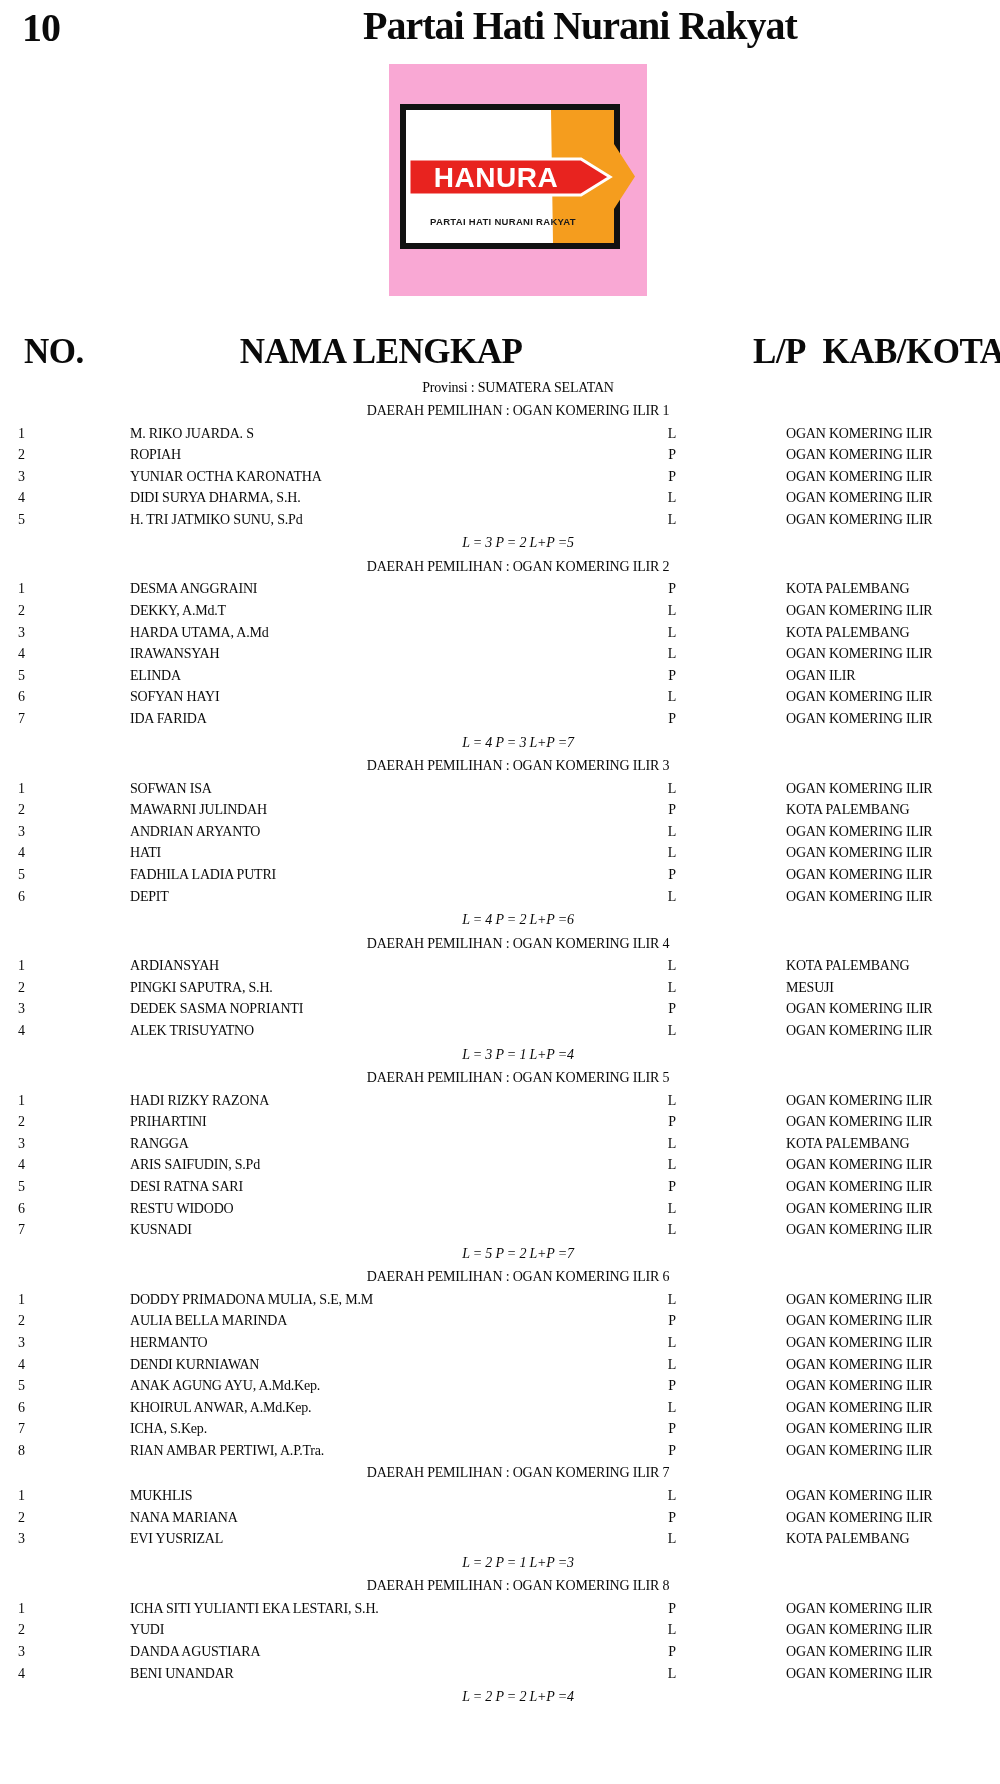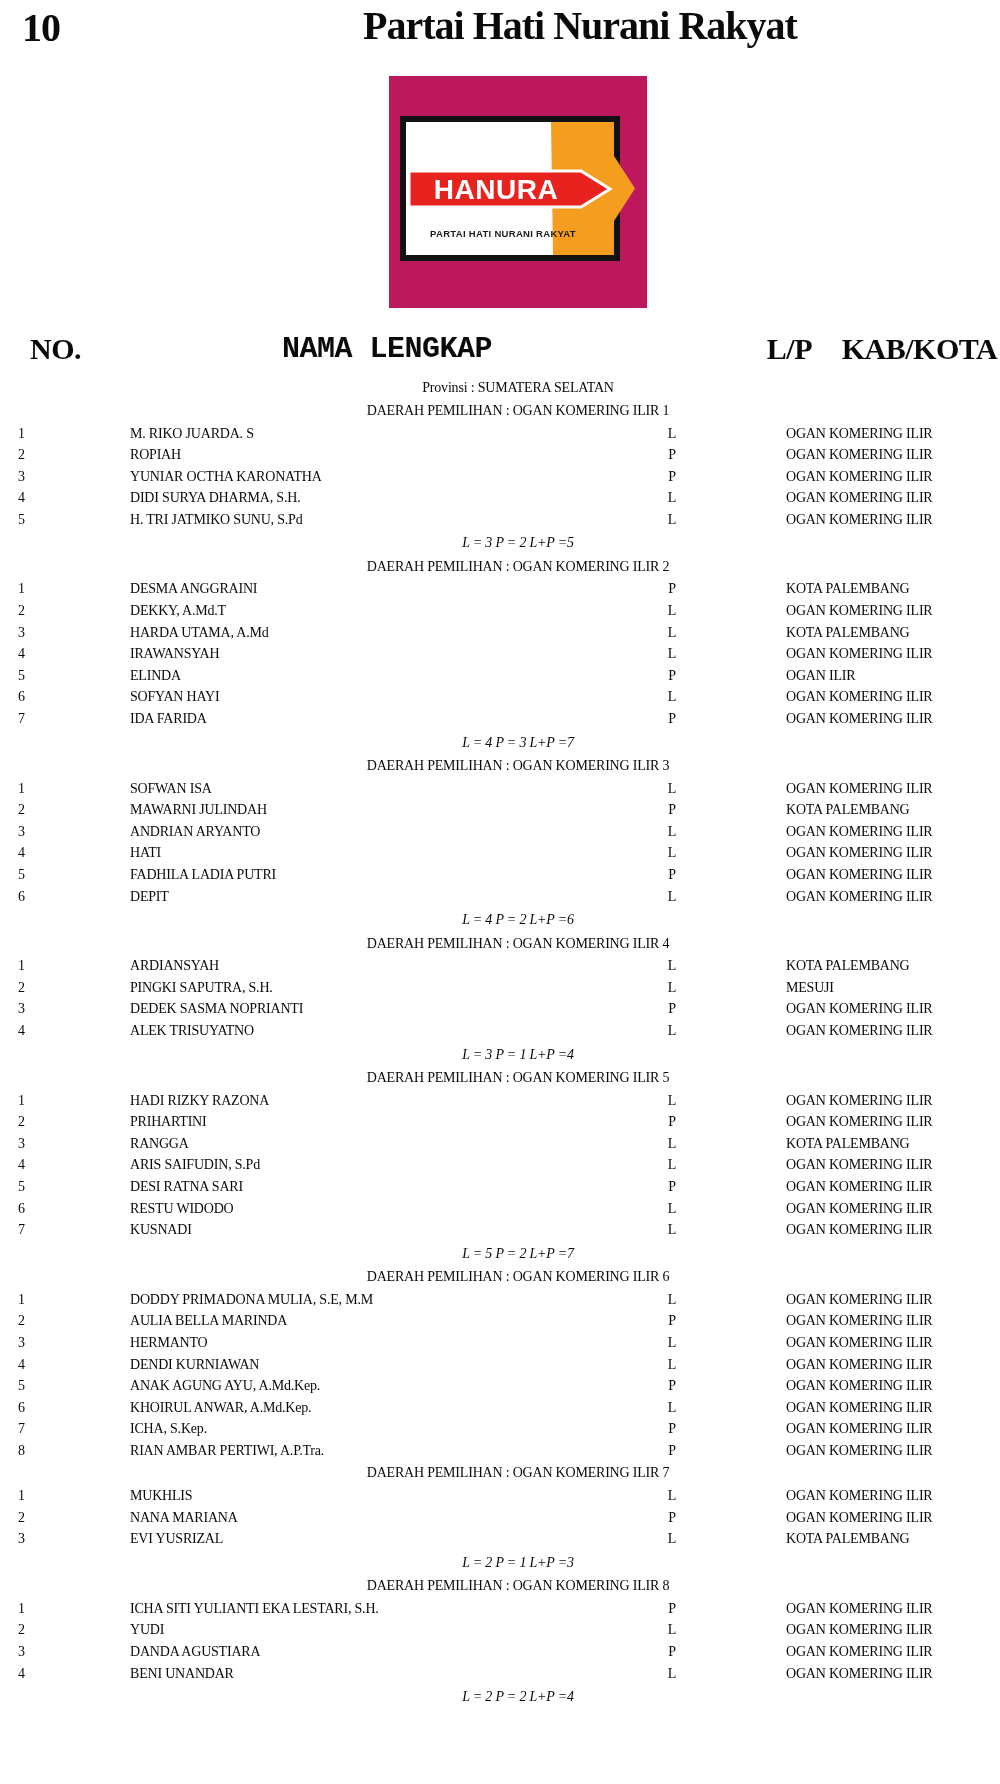--- a/index.html
+++ b/index.html
@@ -27,9 +27,9 @@
 
   
   .logo-backdrop{
-    position:absolute; left:389px; top:76px;
+    position:absolute; left:389px; top:64px;
     width:258px; height:232px;
-    background:#be185d;
+    background:#f9a8d4;
   }
   .logo-backdrop svg{ position:absolute; left:11px; top:40px; }
 

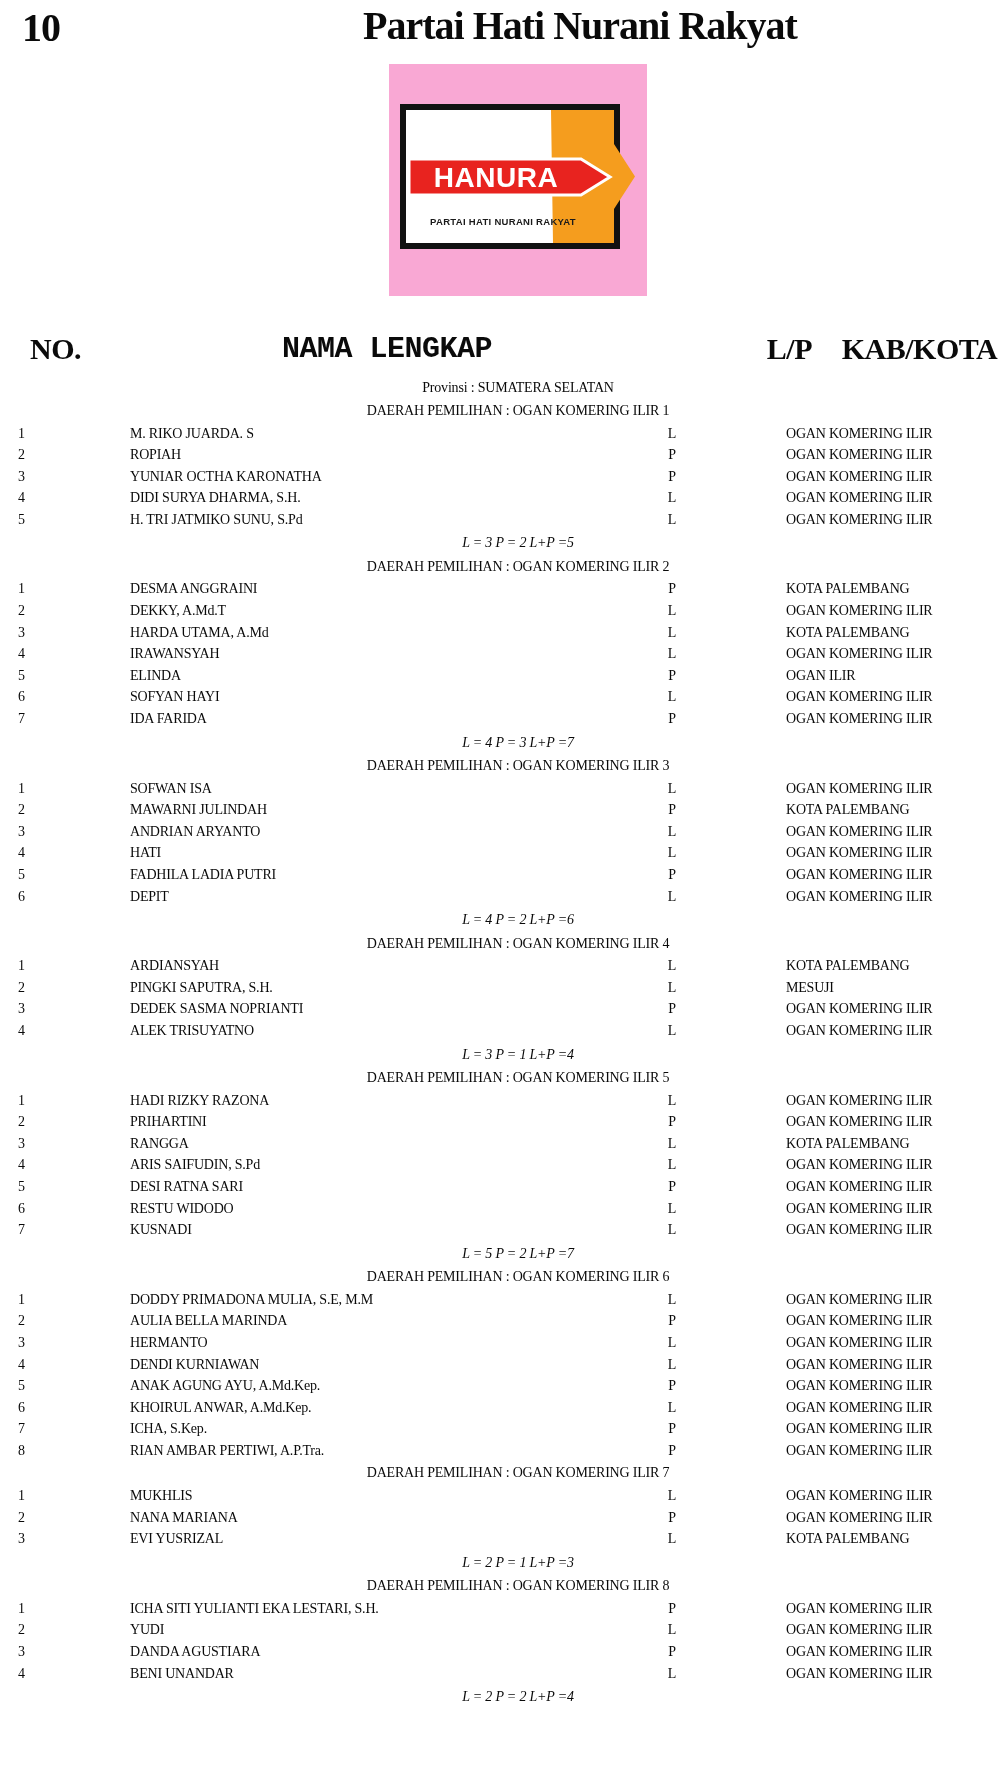--- a/index.html
+++ b/index.html
@@ -34,8 +34,8 @@
   .logo-backdrop svg{ position:absolute; left:11px; top:40px; }
 
   
-  .thead{ position:absolute; left:12px; top:332px; width:864px; height:44px;
-          font-weight:bold; font-size:30px; letter-spacing:-0.5px;}
+  .thead{ position:absolute; left:6px; top:332px; width:864px; height:44px;
+          font-weight:bold; font-size:35px; letter-spacing:-0.5px;}
   .thead span{ position:absolute; top:0; white-space:nowrap; }
   .h-no   { left:18px; }
   .h-name { left:130px; width:490px; text-align:center;font-family:Liberation Mono, monospace; }

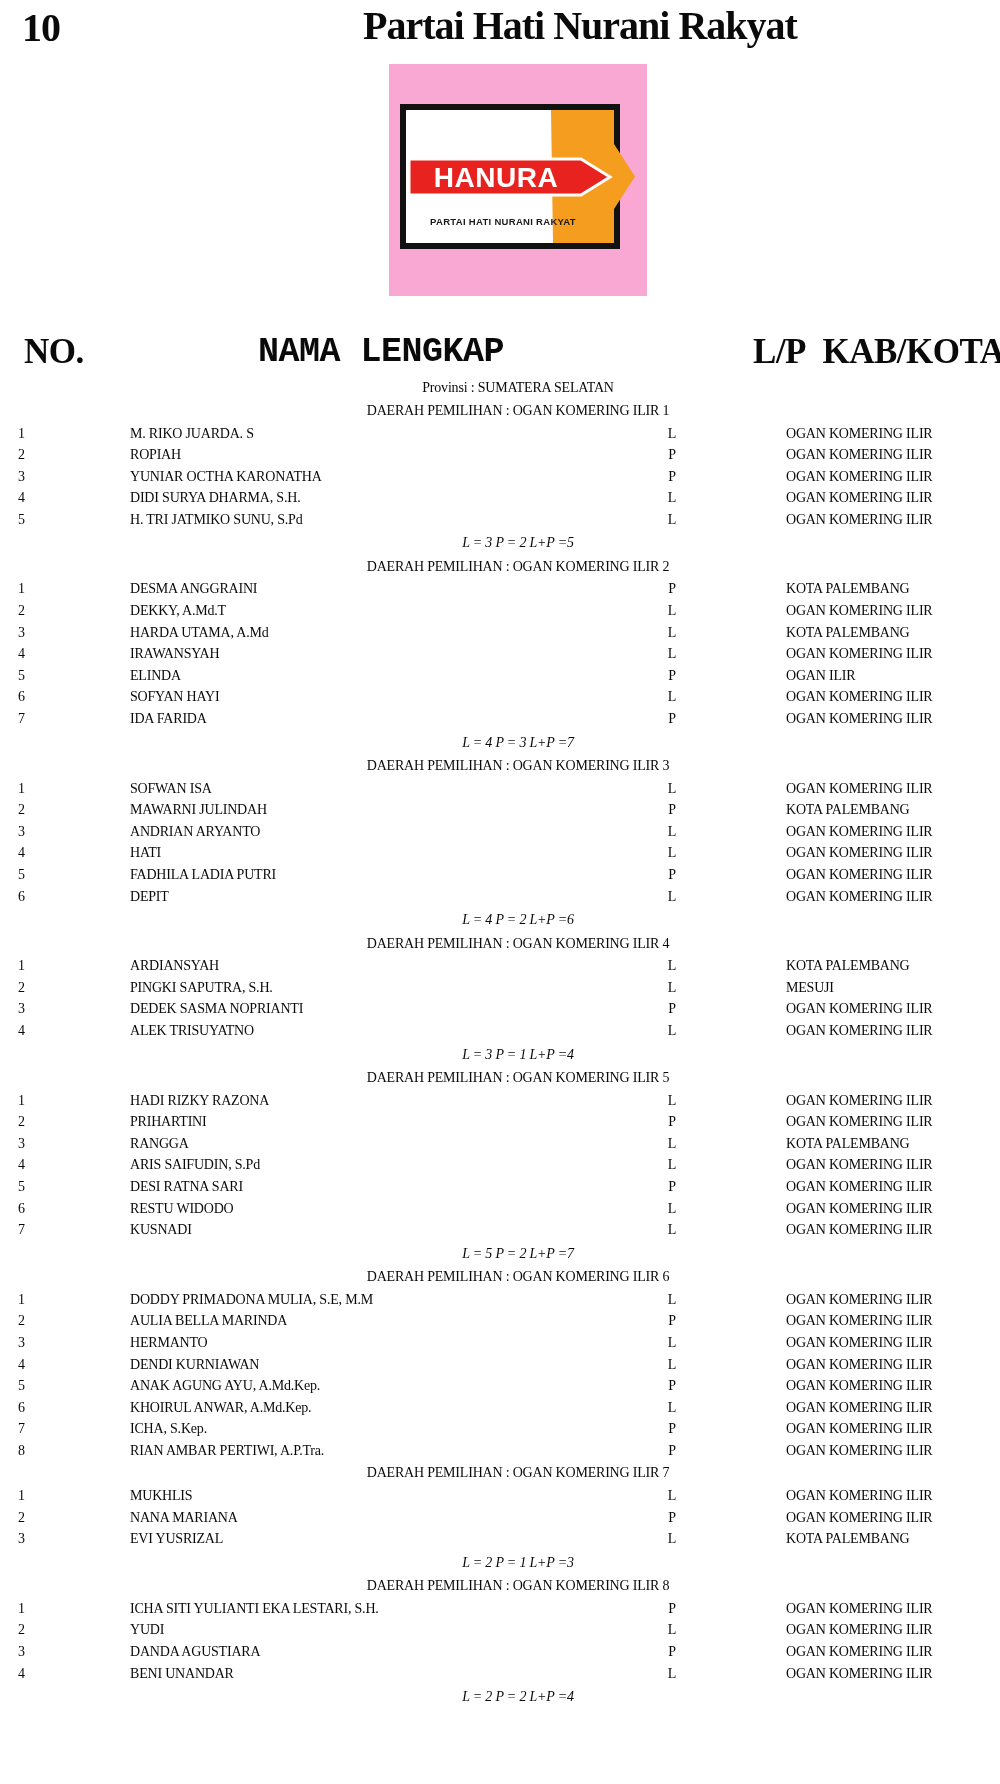--- a/index.html
+++ b/index.html
@@ -38,7 +38,7 @@
           font-weight:bold; font-size:35px; letter-spacing:-0.5px;}
   .thead span{ position:absolute; top:0; white-space:nowrap; }
   .h-no   { left:18px; }
-  .h-name { left:130px; width:490px; text-align:center;font-family:Liberation Mono, monospace; }
+  .h-name { left:130px; width:490px; text-align:center; }
   .h-lp   { left:620px; width:180px; text-align:right; }
   .h-kab  { left:810px; width:195px; text-align:center; }
 

